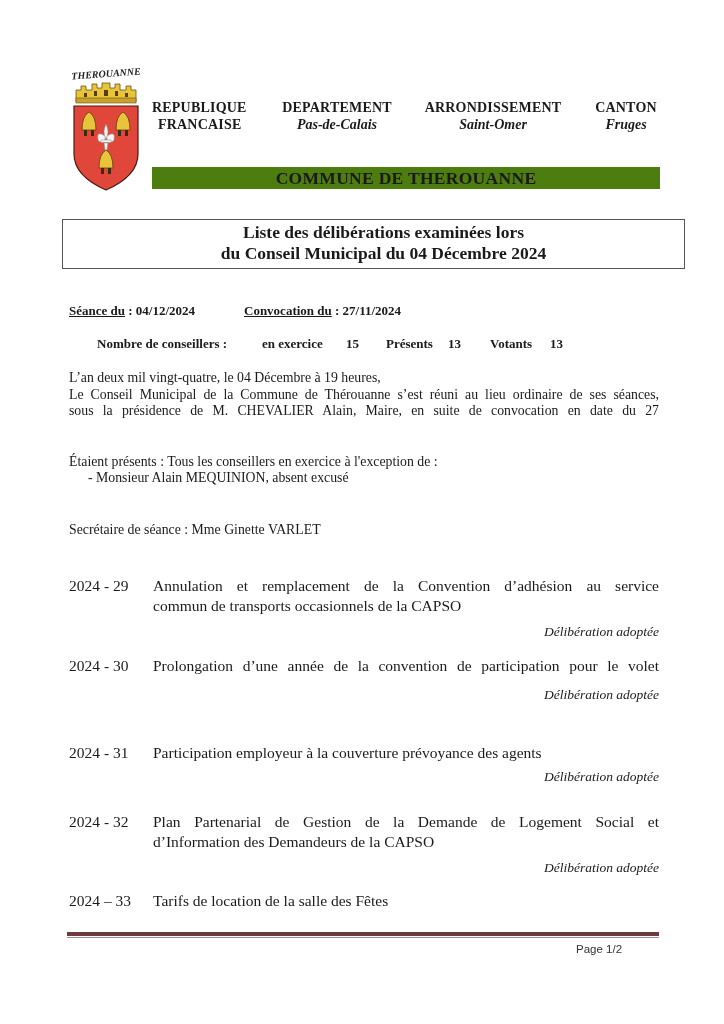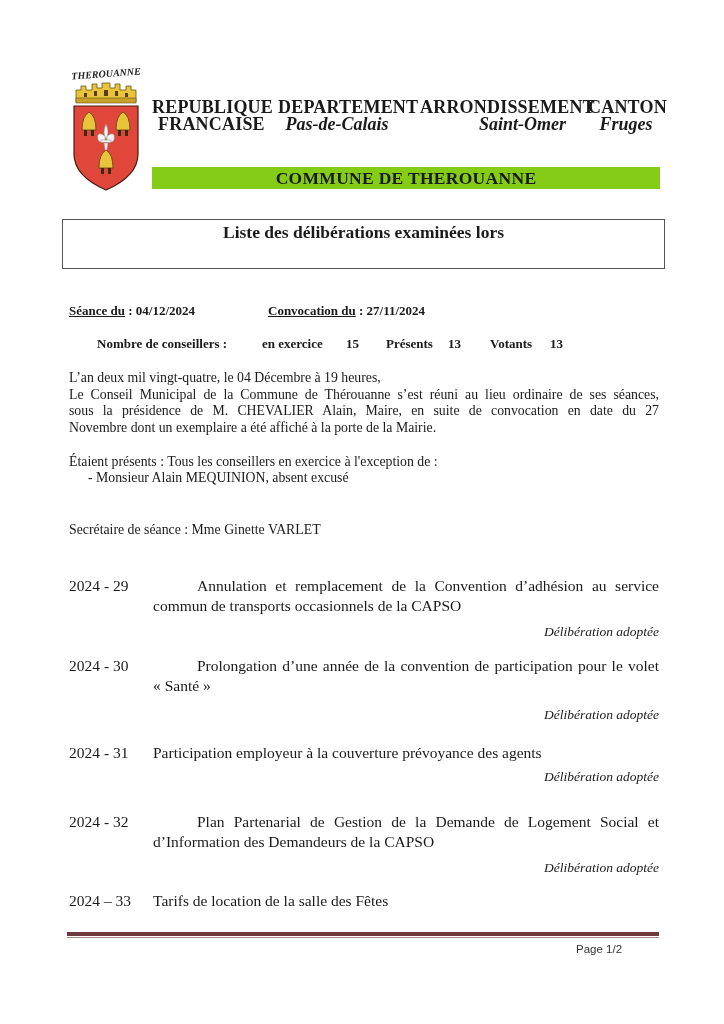--- a/index.html
+++ b/index.html
@@ -13,7 +13,7 @@
   #crest { left: 66px; top: 64px; width: 80px; height: 130px; }
 
   
-  .hcol { position: absolute; top: 99px; text-align: center; font-size: 18px; line-height: 17px; }
+  .hcol { position: absolute; top: 99px; text-align: center; font-size: 14px; line-height: 17px; }
   .hcol .t { font-weight: bold; letter-spacing: 0.2px; }
   .hcol .s { font-weight: bold; font-style: italic; }
   #hc-rep { left: 152px; width: 100px; text-align: left; }

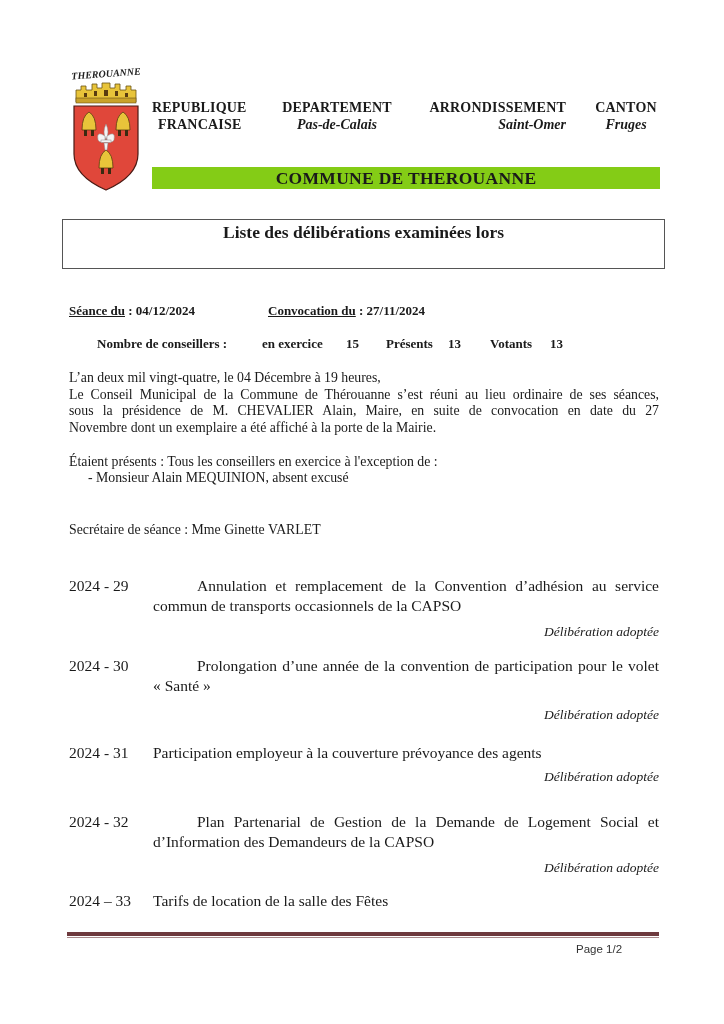--- a/index.html
+++ b/index.html
@@ -18,7 +18,7 @@
   .hcol .s { font-weight: bold; font-style: italic; }
   #hc-rep { left: 152px; width: 100px; text-align: left; }
   #hc-dep { left: 278px; width: 118px; }
-  #hc-arr { left: 420px; width: 146px; text-align: right; }
+  #hc-arr { left: 420px; width: 146px; }
   #hc-can { left: 588px; width: 76px; }
 
   

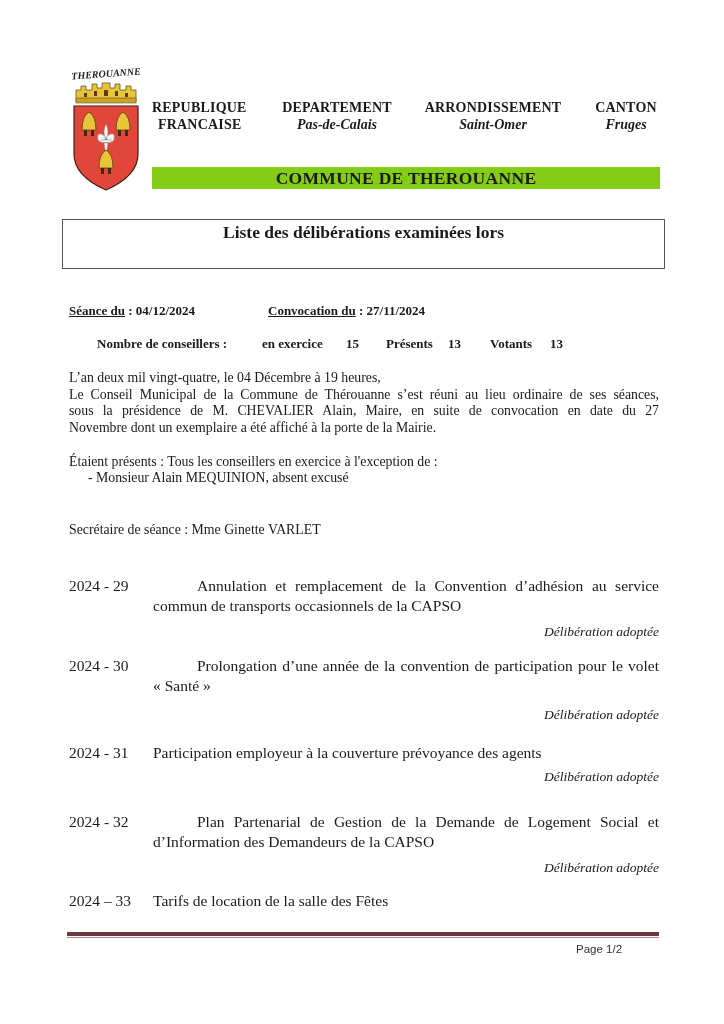--- a/index.html
+++ b/index.html
@@ -24,7 +24,7 @@
   
   #commune-banner {
     left: 152px; top: 167px; width: 508px; height: 22px;
-    background: #84cc16;
+    background: #4d7c0f;
     text-align: center; font-size: 17.5px; font-weight: bold; line-height: 23px; letter-spacing: 0.3px;
   }
 

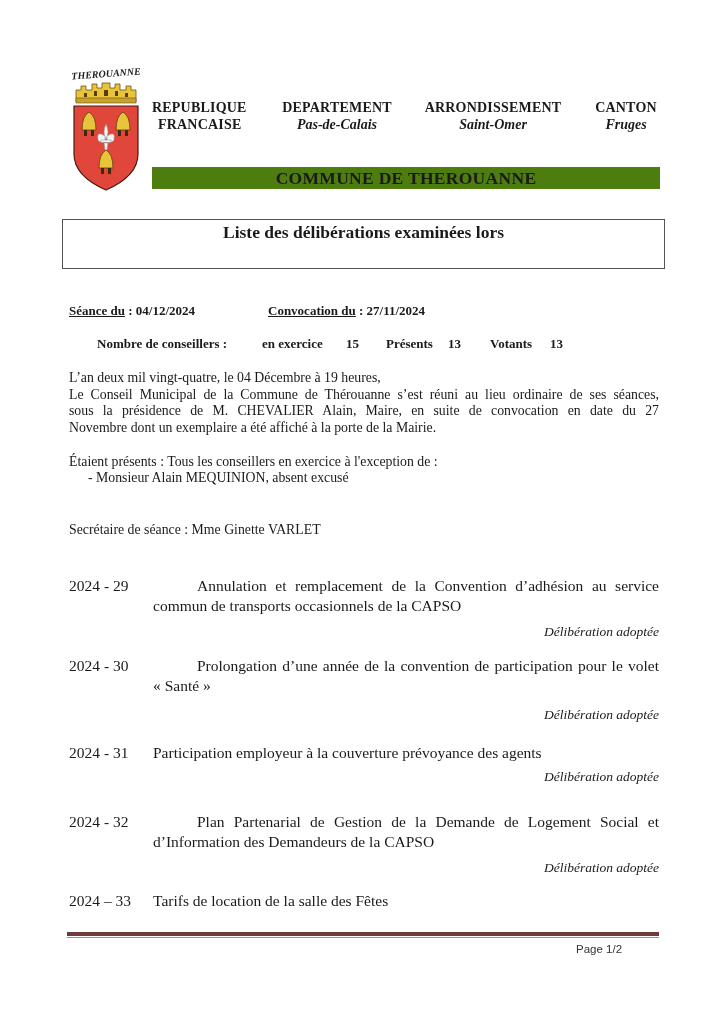--- a/index.html
+++ b/index.html
@@ -33,7 +33,7 @@
     left: 62px; top: 219px; width: 601px; height: 46px;
     border: 1px solid #555; border-bottom-width: 1.5px;
     text-align: center; font-weight: bold; font-size: 17.5px; line-height: 21px;
-    padding-top: 2px; box-sizing: content-box;
+    padding-top: 2px; box-sizing: content-box; padding-left: 20px;
   }
 
   

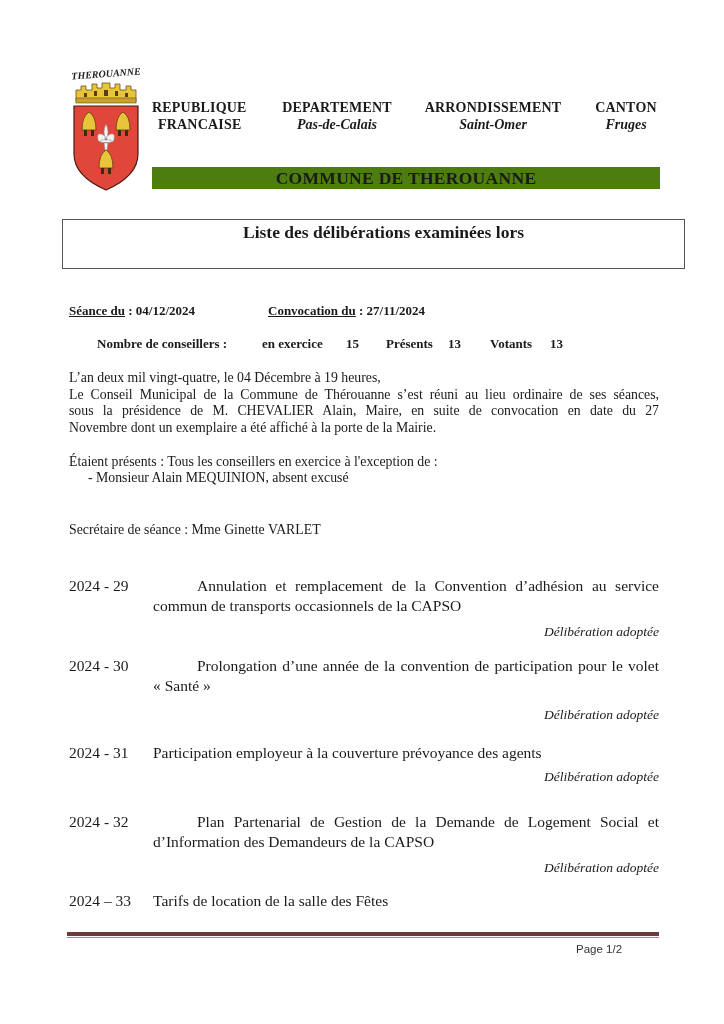--- a/index.html
+++ b/index.html
@@ -136,6 +136,7 @@
 
 <div id="title-box" class="abs">
   <div>Liste des délibérations examinées lors</div>
+  <div>du Conseil Municipal du 04 Décembre 2024</div>
 </div>
 
 <div id="seance" class="abs info"><u>Séance du</u><span> : 04/12/2024</span></div>

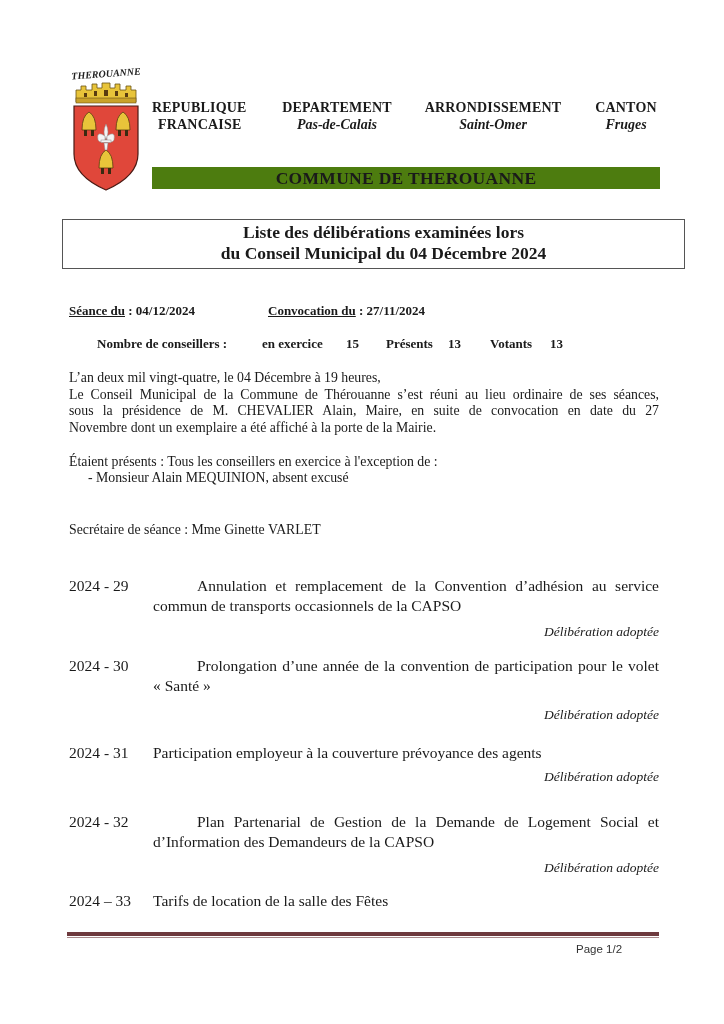--- a/index.html
+++ b/index.html
@@ -40,7 +40,7 @@
   .info { font-weight: bold; font-size: 13px; }
   .info u { text-decoration: underline; }
   #seance { left: 69px; top: 303px; }
-  #convocation { left: 268px; top: 303px; }
+  #convocation { left: 244px; top: 303px; }
   #counts { left: 69px; top: 336px; margin-left: 28px; }
   #counts span { display: inline-block; }
 

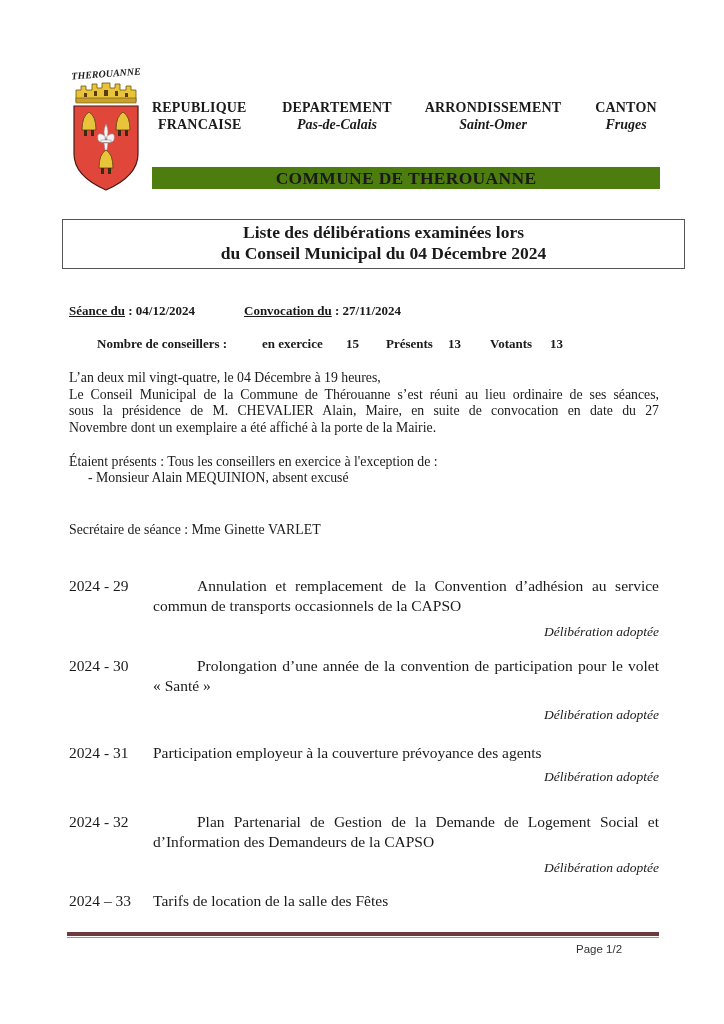--- a/index.html
+++ b/index.html
@@ -150,7 +150,6 @@
   <span class="ln">L’an deux mil vingt-quatre, le 04 Décembre à 19 heures,</span>
   <span class="ln j">Le Conseil Municipal de la Commune de Thérouanne s’est réuni au lieu ordinaire de ses séances,</span>
   <span class="ln j">sous la présidence de M. CHEVALIER Alain, Maire, en suite de convocation en date du 27</span>
-  <span class="ln">Novembre dont un exemplaire a été affiché à la porte de la Mairie.</span>
 </div>
 
 <div id="presents" class="abs body-text">Étaient présents : Tous les conseillers en exercice à l'exception de :</div>

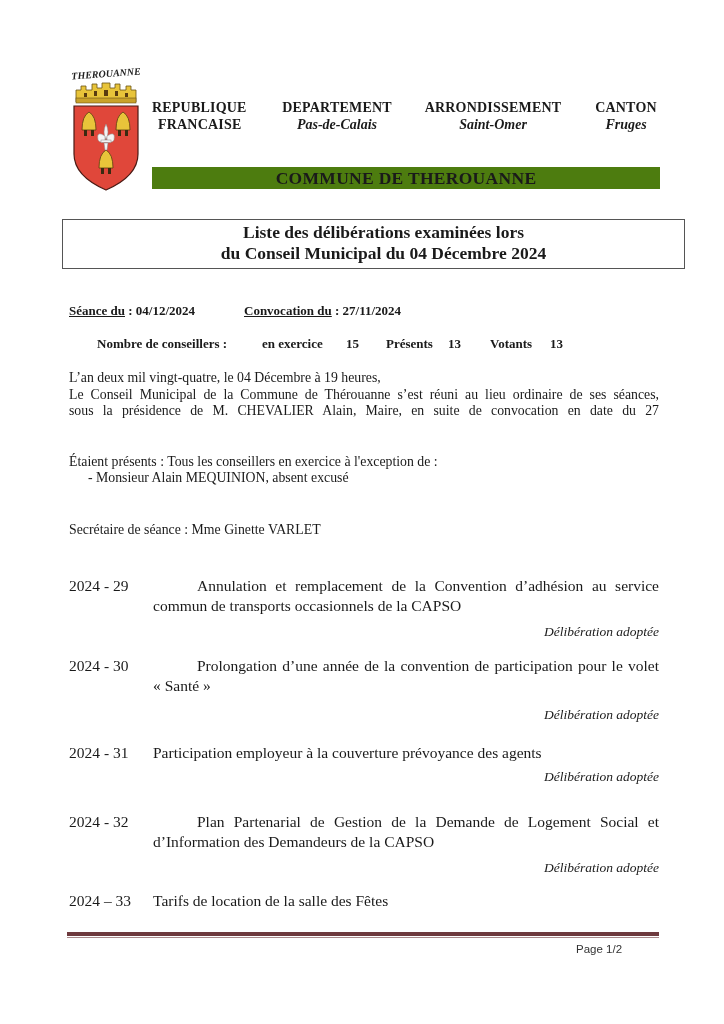--- a/index.html
+++ b/index.html
@@ -57,7 +57,7 @@
   .delib { position: absolute; left: 69px; width: 590px; font-size: 15.5px; line-height: 20px; }
   .delib .num { position: absolute; left: 0; top: 0; width: 84px; }
   .delib .txt { margin-left: 84px; text-align: justify; }
-  .delib .txt .j { display: block; text-align: justify; text-align-last: justify; margin-left: 44px; }
+  .delib .txt .j { display: block; text-align: justify; text-align-last: justify; }
   .delib .txt .l { display: block; }
   .delib .status { text-align: right; font-style: italic; font-size: 13.5px; margin-top: 6px; padding-left: 78px; }
 

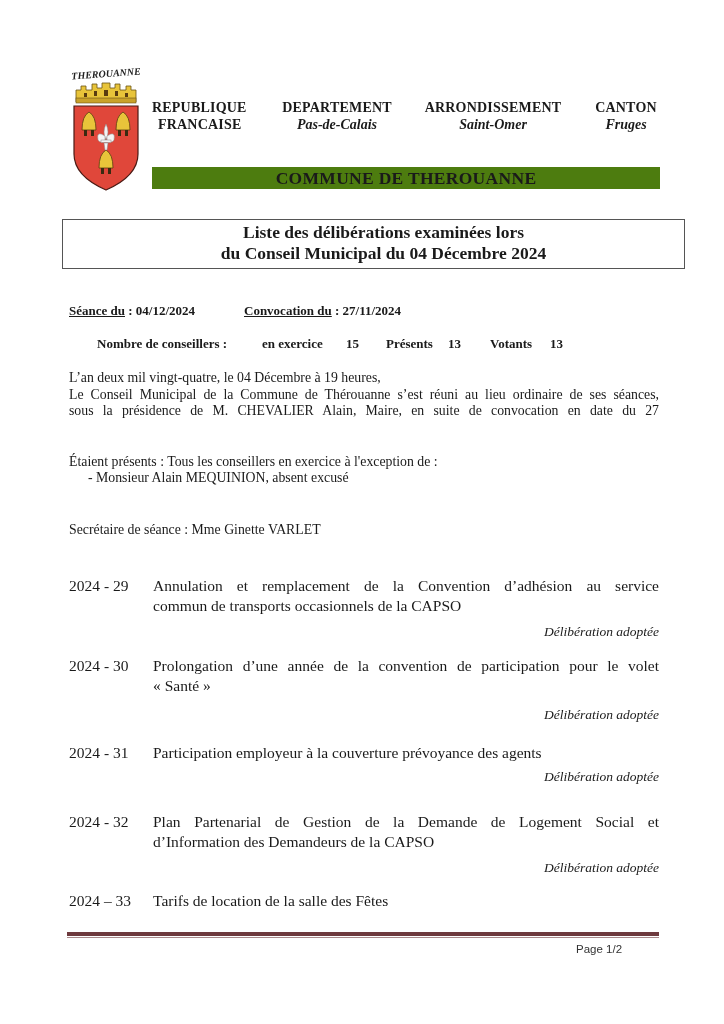--- a/index.html
+++ b/index.html
@@ -169,7 +169,6 @@
   <div class="num">2024 - 30</div>
   <div class="txt">
     <span class="j">Prolongation d’une année de la convention de participation pour le volet</span>
-    <span class="l">« Santé »</span>
   </div>
   <div class="status" style="margin-top:9px">Délibération adoptée</div>
 </div>

